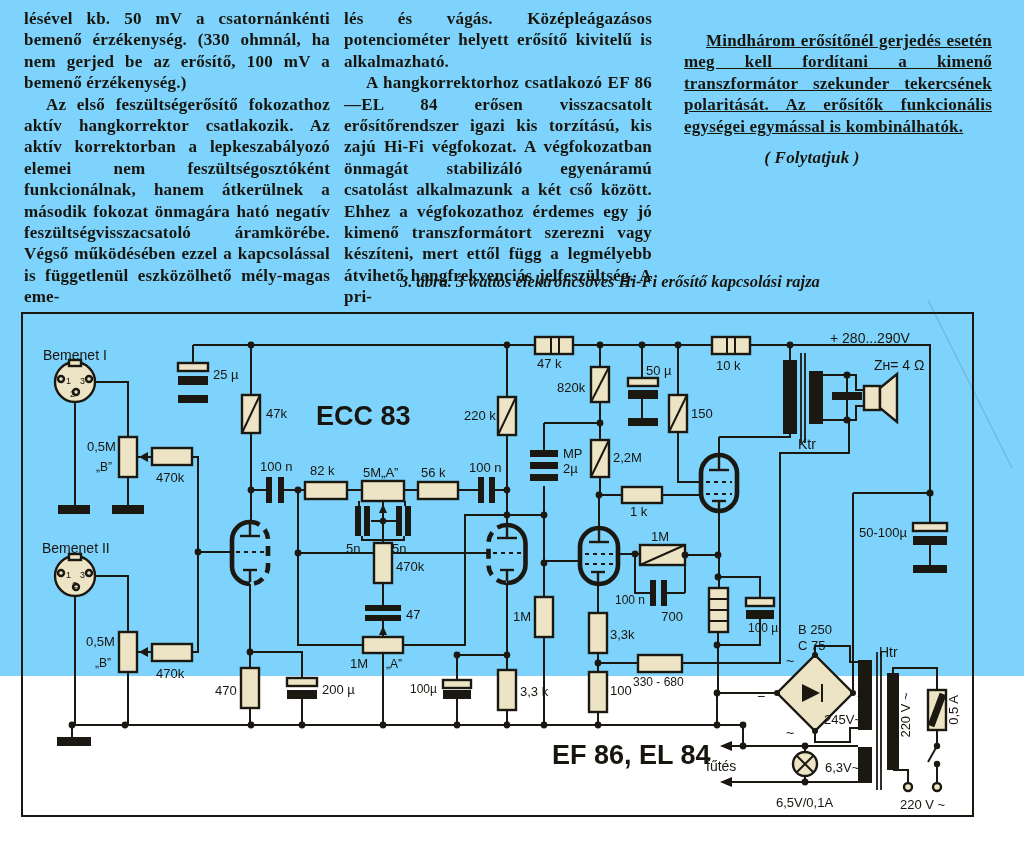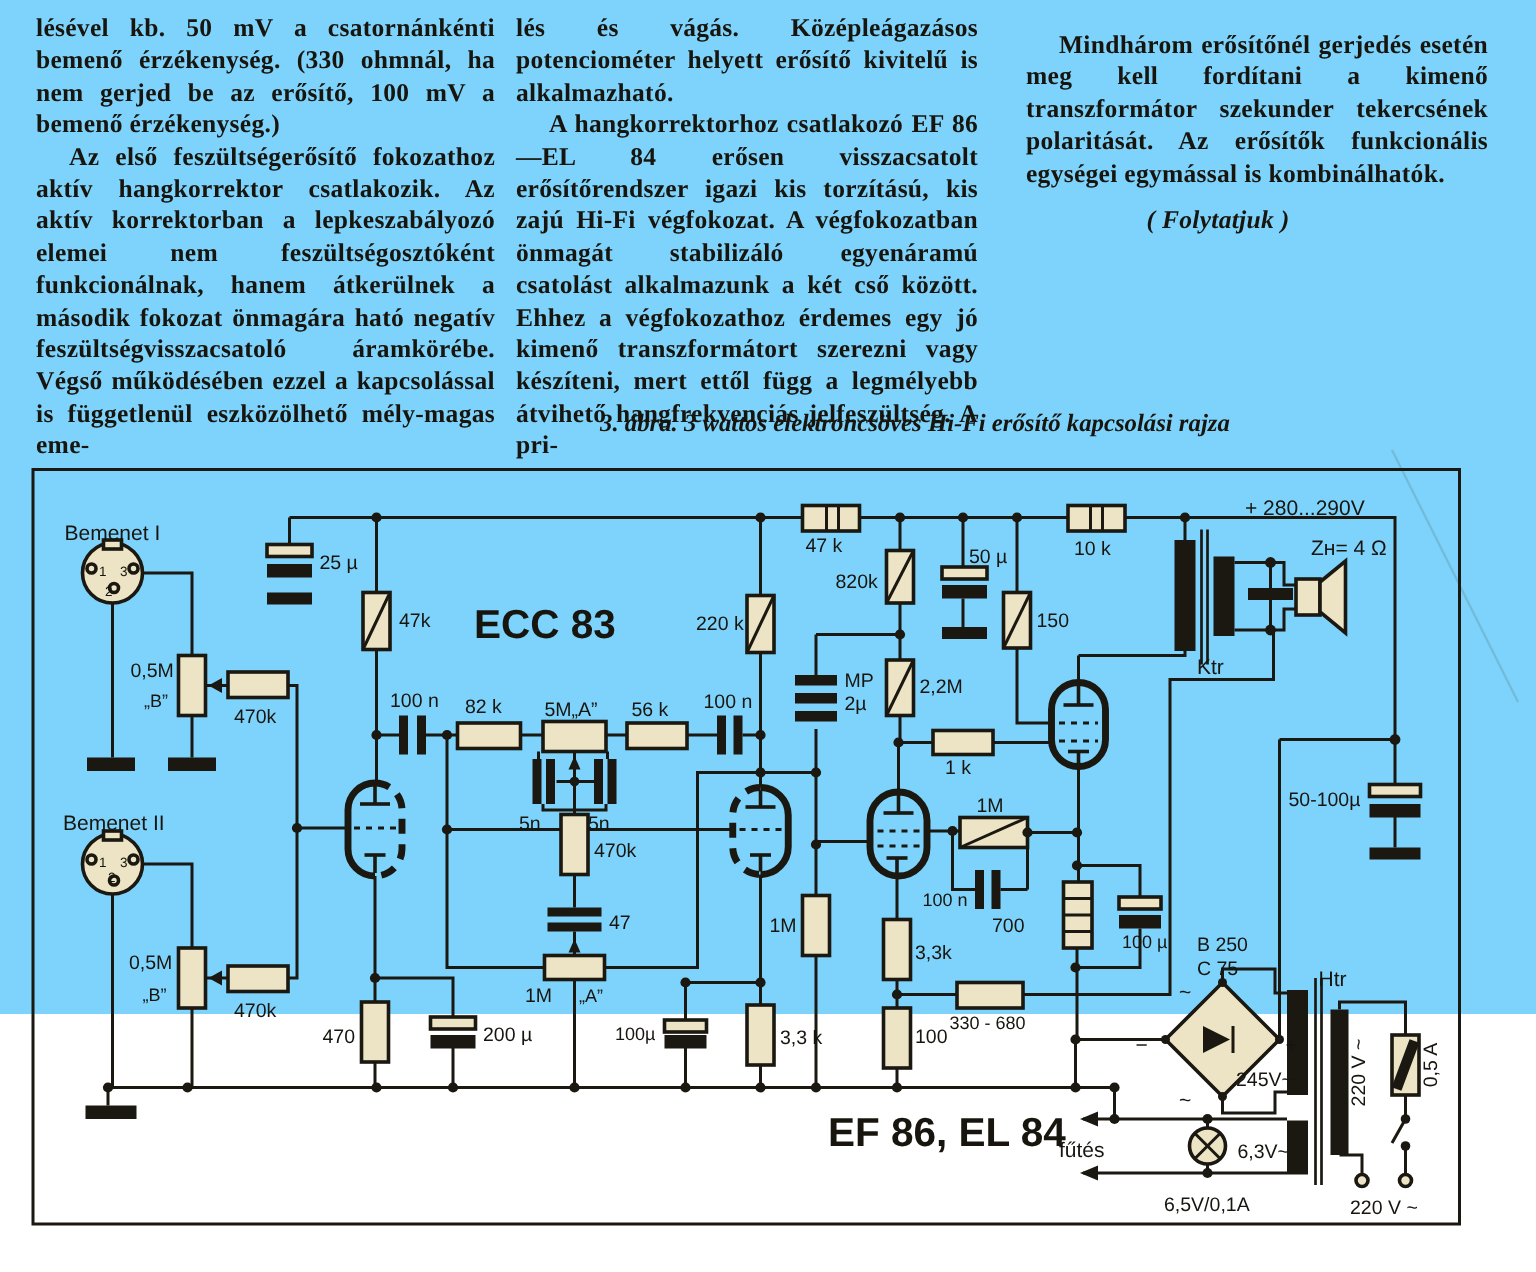--- a/index.html
+++ b/index.html
@@ -12,7 +12,7 @@
   .col3{width:308px;padding-top:4px;}
   .col p{margin:0;}
   .col p.indent{text-indent:22px;}
-  .col3 p.indent{margin-top:7px;}
+  .col3 p.indent{margin-top:18px;text-decoration:underline;}
   .byline{margin-top:10px !important;text-align:center;padding-right:52px;font-style:italic;}
   .caption{position:absolute;left:400px;top:272px;width:600px;text-align:left;font-size:16.5px;font-weight:bold;font-style:italic;}
   svg{position:absolute;left:0;top:0;}

